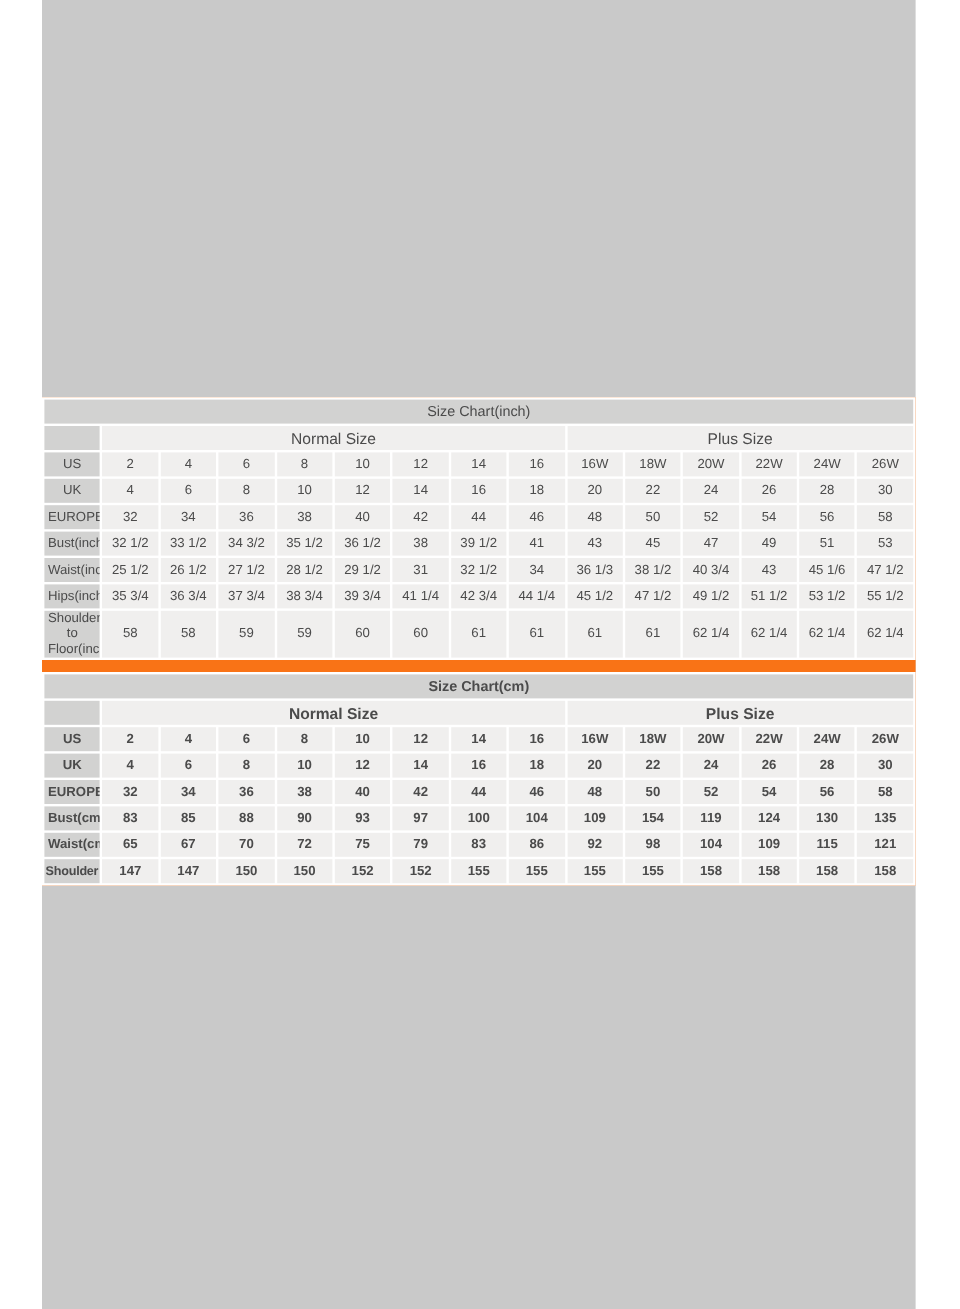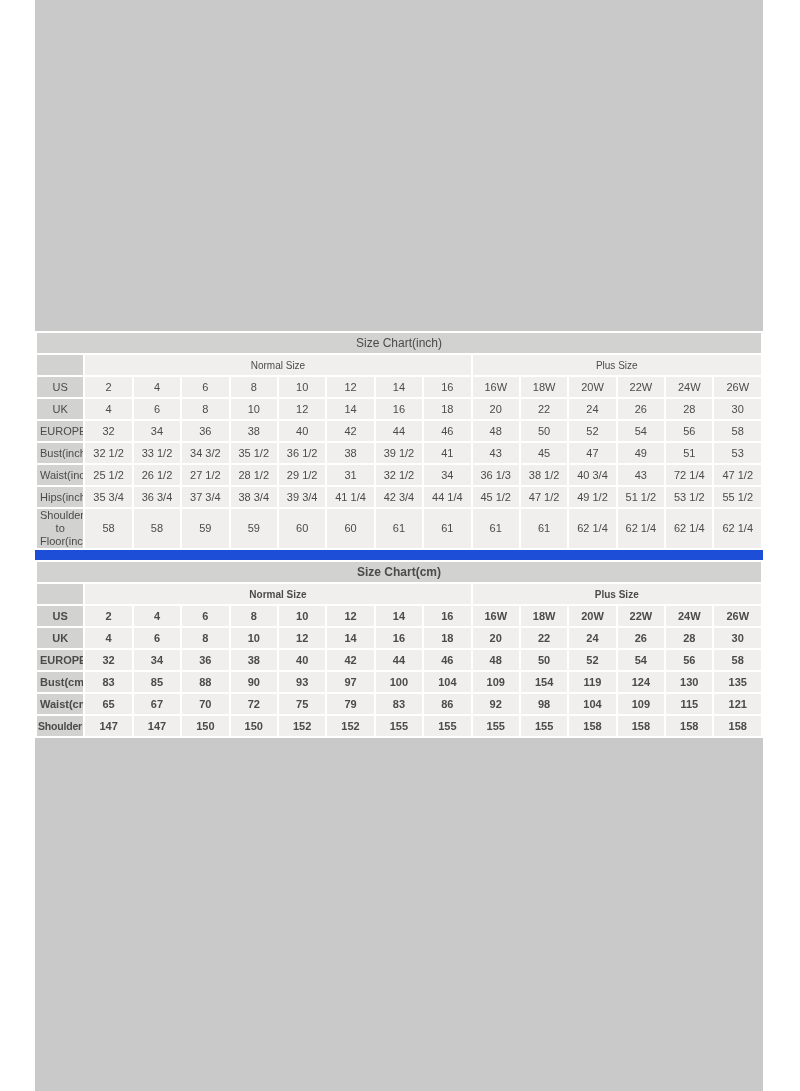--- a/index.html
+++ b/index.html
@@ -28,7 +28,7 @@
     left: 0;
     top: 331px;
     width: 728px;
-    background: #1d4ed8;
+    background: #f97316;
   }
   table.size-table {
     border-collapse: separate;

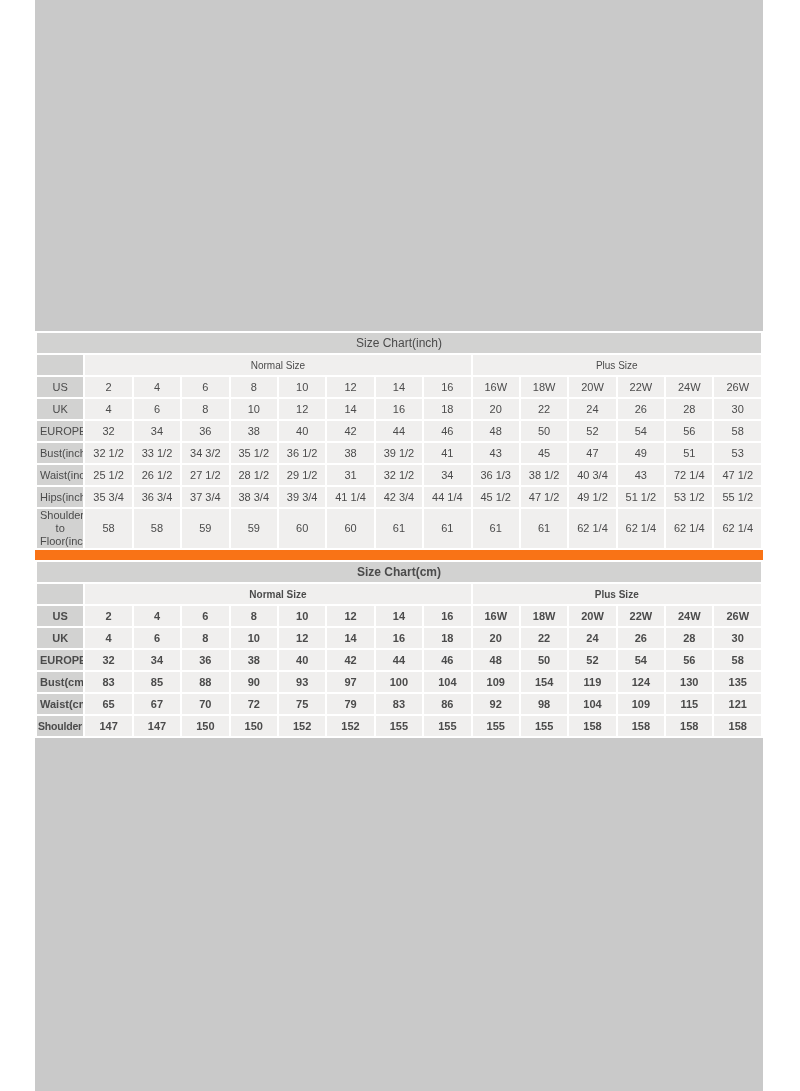--- a/index.html
+++ b/index.html
@@ -64,7 +64,7 @@
     background: var(--data-cell, #f0efee);
   }
   .group-cell {
-    font-size: 10px;
+    font-size: 13px;
   }
   
   #table-cm tr:last-child .label-cell {

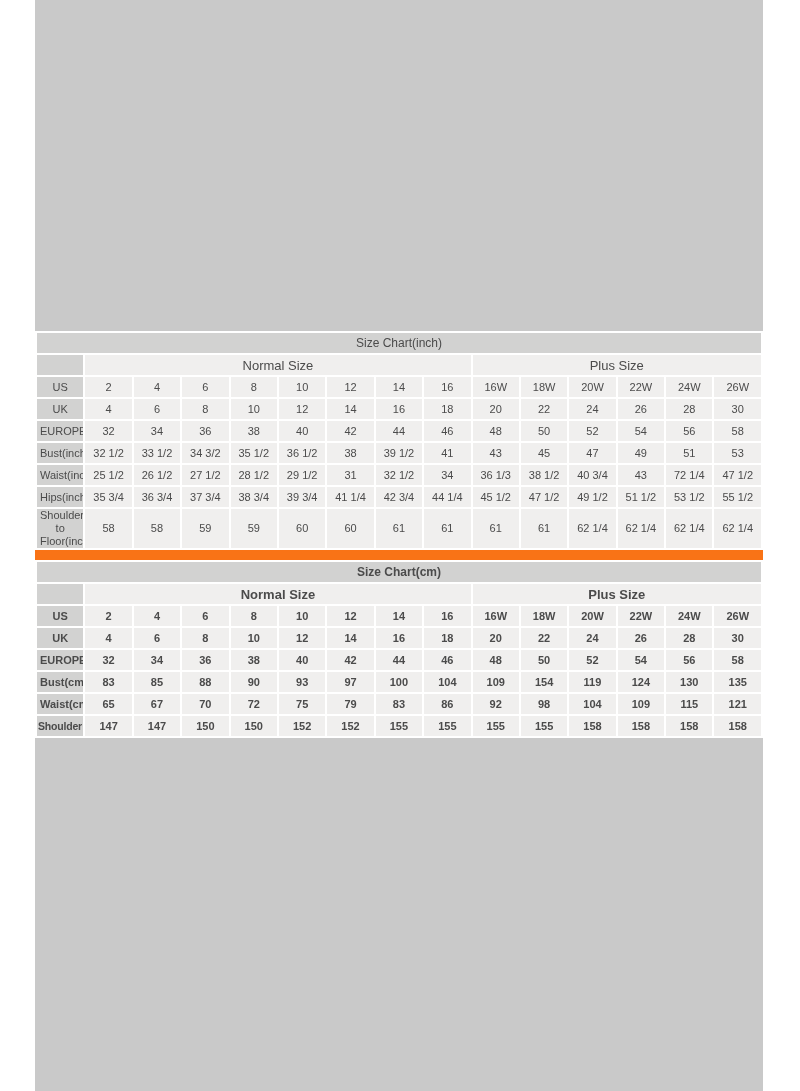--- a/index.html
+++ b/index.html
@@ -172,7 +172,7 @@
               <td class="data-cell">38 1/2</td>
               <td class="data-cell">40 3/4</td>
               <td class="data-cell">43</td>
-              <td class="data-cell">72 1/4</td>
+              <td class="data-cell">45 1/6</td>
               <td class="data-cell">47 1/2</td>
             </tr>
             <tr>

